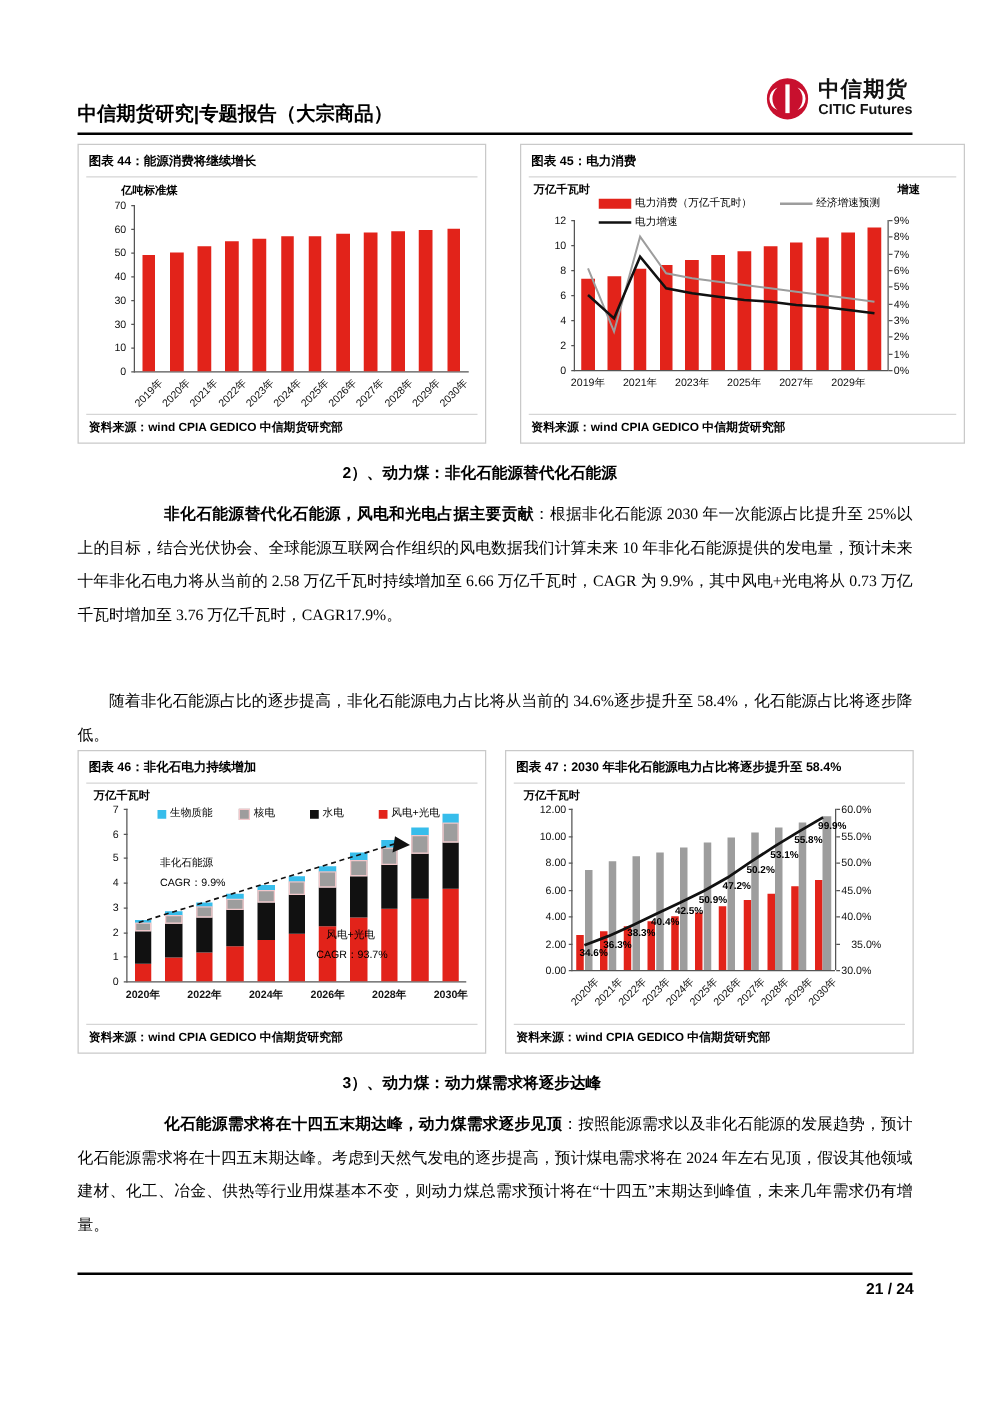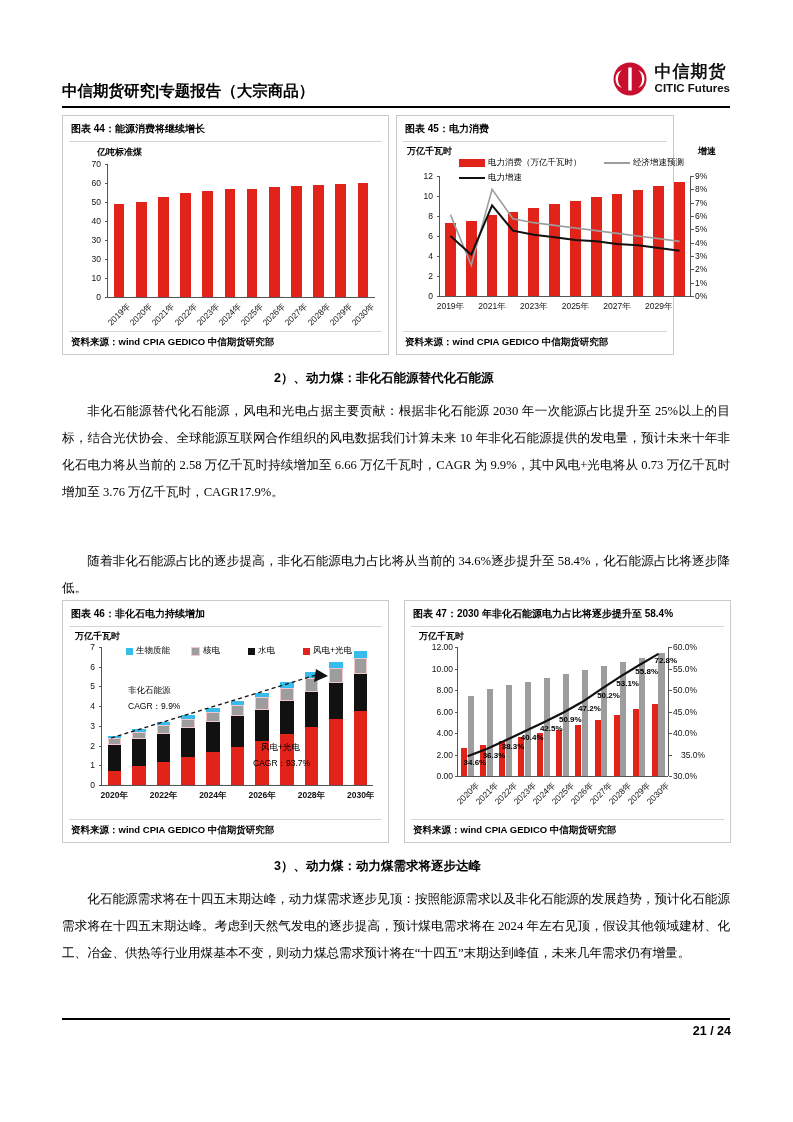--- a/index.html
+++ b/index.html
@@ -172,7 +172,7 @@
     <div class="fig-src">资料来源：wind CPIA GEDICO 中信期货研究部</div>
   </div>
 
-  <div class="figbox" style="left:396px; top:115px; width:278px; height:240px;">
+  <div class="figbox" style="left:416px; top:115px; width:356px; height:240px;">
     <div class="fig-title">图表 45：电力消费</div>
     <div class="fig-sep"></div>
     <div class="plot" style="left:0; top:24px; width:327px; height:190px;">

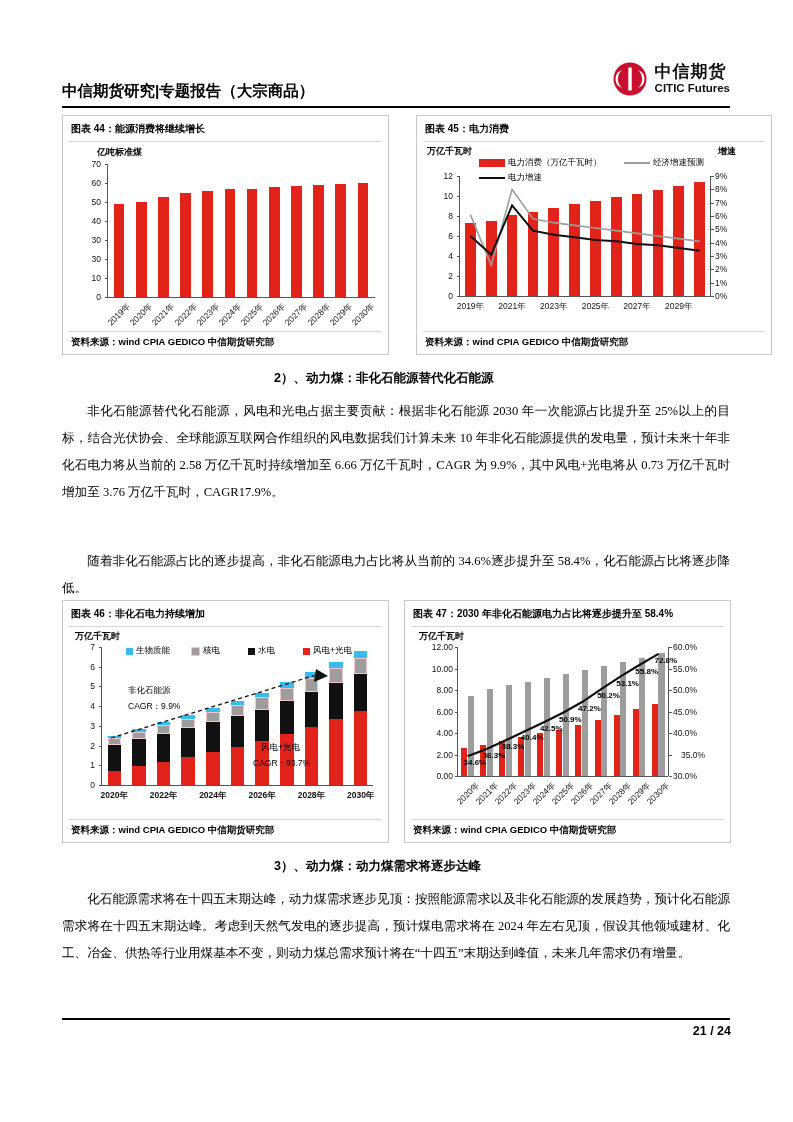--- a/index.html
+++ b/index.html
@@ -76,7 +76,7 @@
     font-size:12.6px; line-height:27px; text-align:justify;
     text-justify:inter-ideograph;
   }
-  .para b { font-family:"Liberation Sans", sans-serif; font-weight:normal; }
+  .para b { font-family:"Liberation Sans", sans-serif; font-weight:bold;margin-left:44px; }
   .indent { text-indent:2em; }
 
   

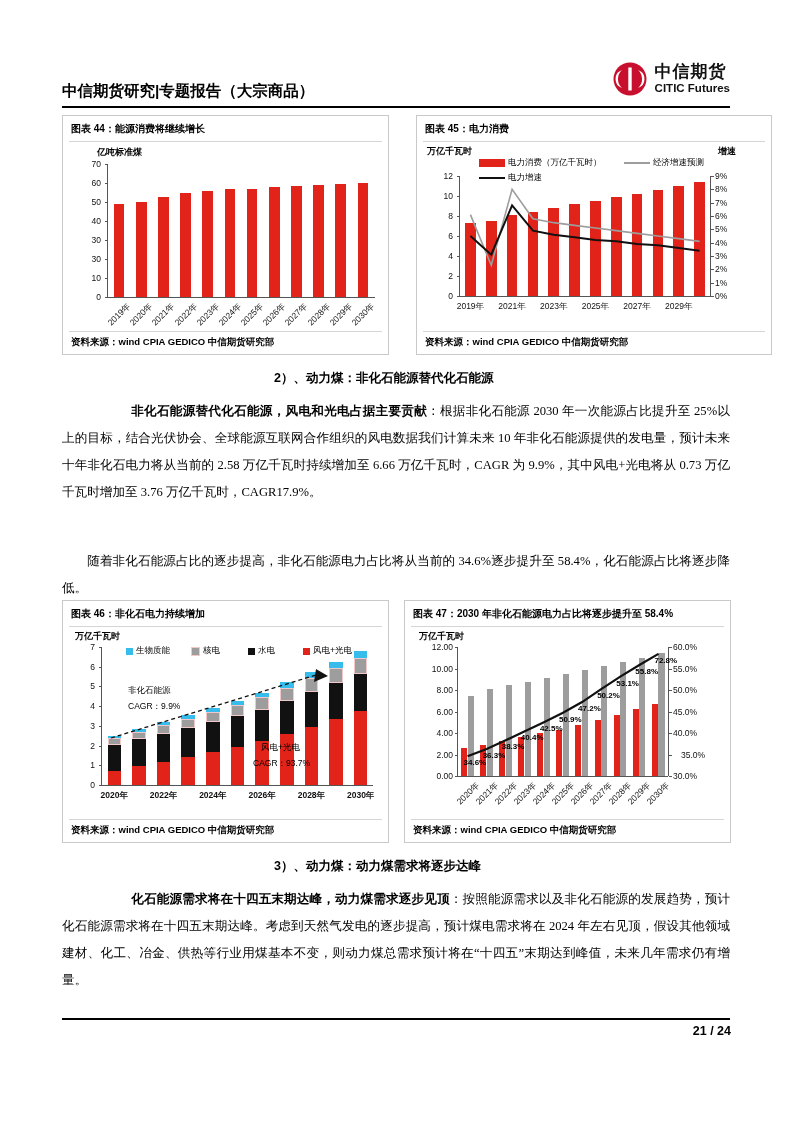--- a/index.html
+++ b/index.html
@@ -463,7 +463,7 @@
           <div class="dlabel" style="left:192.1818181818182px; top:66.13999999999999px;">50.2%</div>
           <div class="dlabel" style="left:211.27272727272728px; top:53.67px;">53.1%</div>
           <div class="dlabel" style="left:230.36363636363637px; top:42.06000000000002px;">55.8%</div>
-          <div class="dlabel" style="left:249.45454545454547px; top:30.879999999999995px;">72.8%</div>
+          <div class="dlabel" style="left:249.45454545454547px; top:30.879999999999995px;">99.9%</div>
         </div>
       <div id="f47-xticks">
           <div class="xtick xtick-rot" style="left:36.545454545454554px; top:155px; width:32px; text-align:right;">2020年</div>

